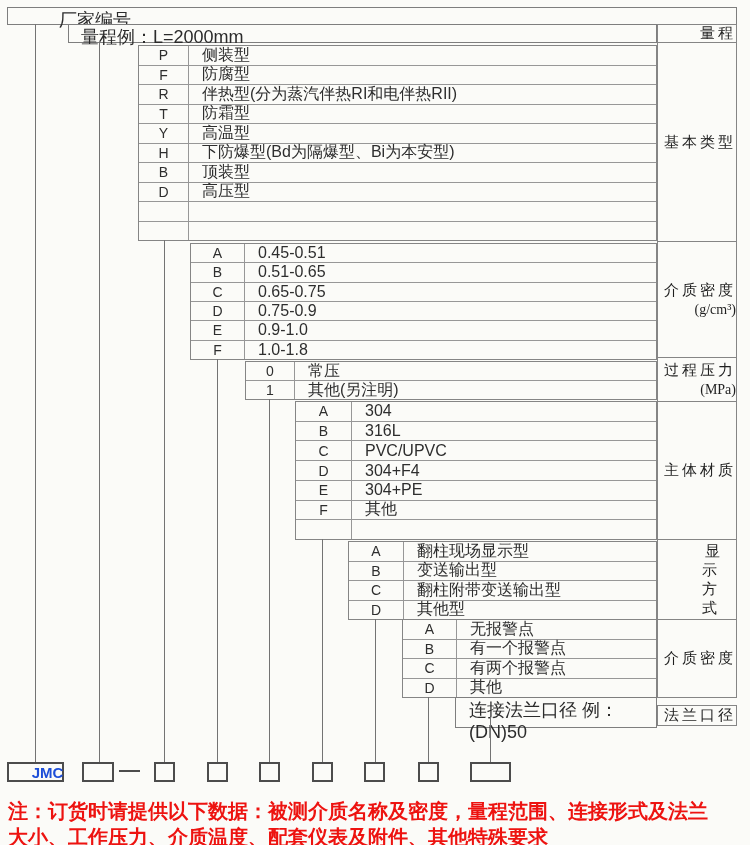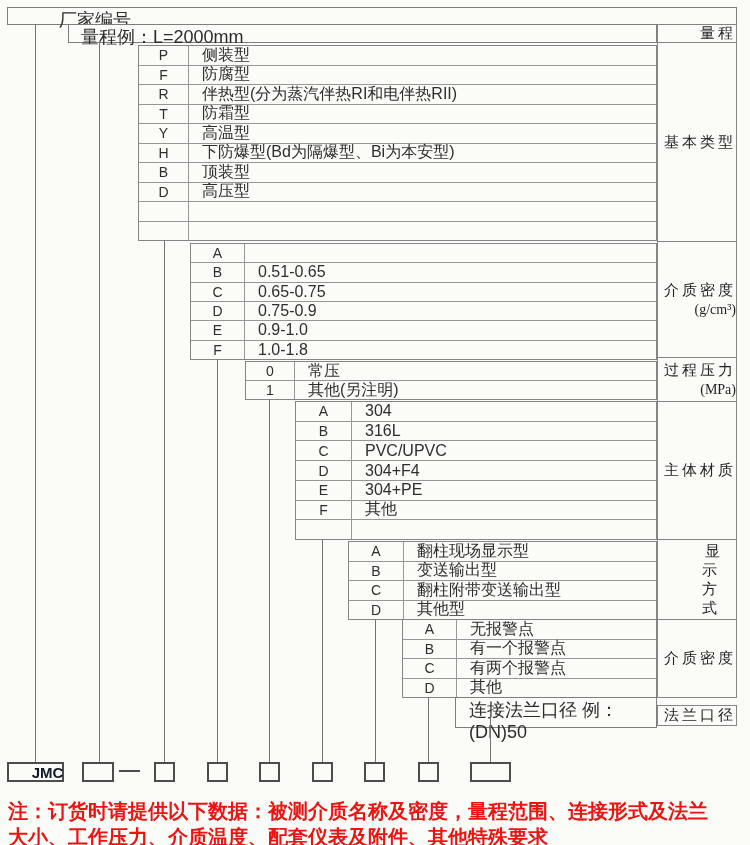--- a/index.html
+++ b/index.html
@@ -122,6 +122,7 @@
   <div class="tbl t-density">
     <div class="row">
         <div class="key">A</div>
+        <div class="desc">0.45-0.51</div>
       </div>
     <div class="row">
         <div class="key">B</div>

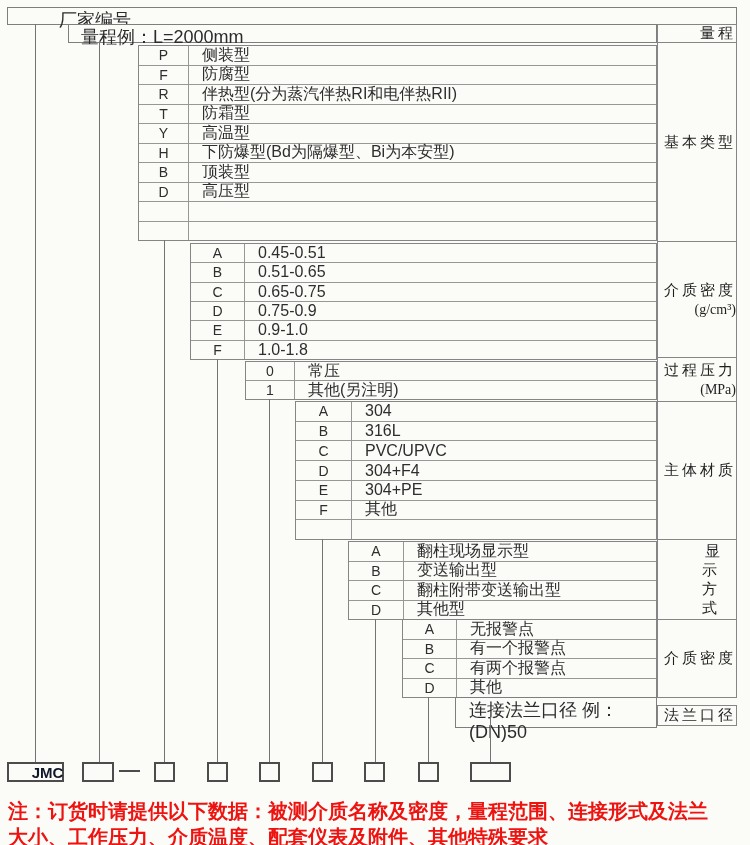--- a/index.html
+++ b/index.html
@@ -31,7 +31,7 @@
   .bbox{position:absolute;top:762px;height:20px;box-sizing:border-box;
         border:2px solid #4c4c4c;background:#fbfbf8;}
   .jmc{display:flex;justify-content:center;
-       font-weight:bold;font-size:15px;color:#0f172a;padding-left:24px;}
+       font-weight:bold;font-size:15px;color:#1d4ed8;padding-left:24px;}
   .dash{position:absolute;top:770px;height:2px;background:#4c4c4c;}
   .note{position:absolute;left:8px;top:798px;width:740px;font-weight:bold;
         font-size:20px;line-height:26px;color:#ed1310;}

